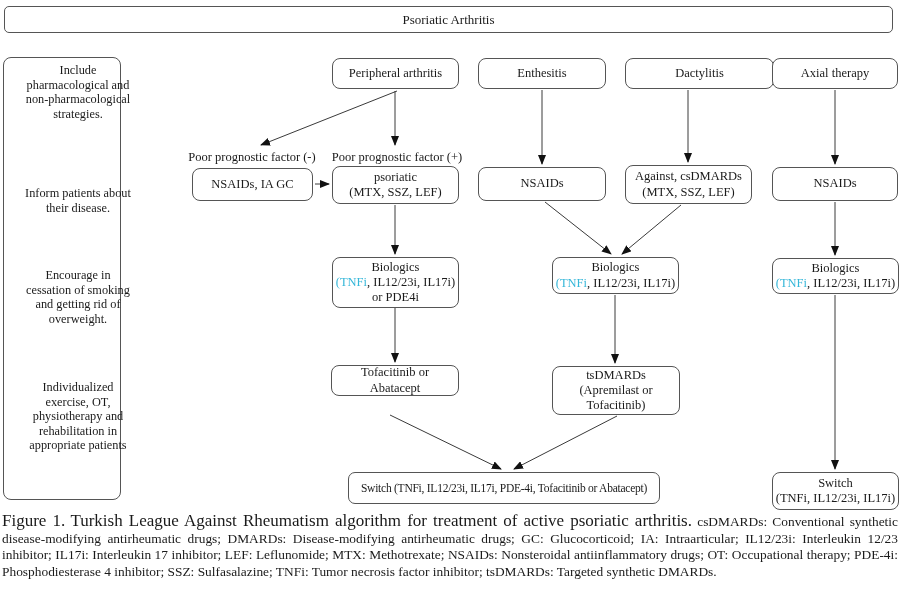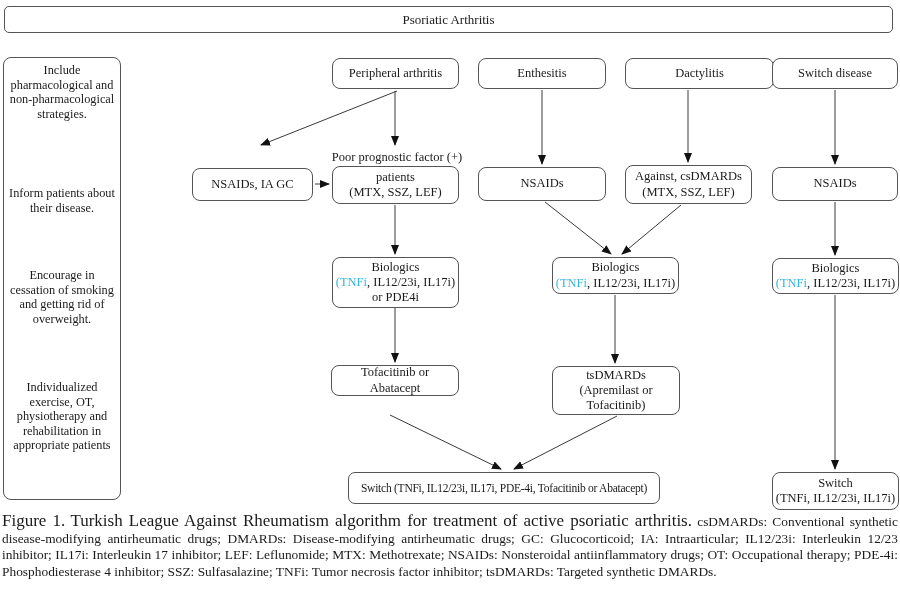--- a/index.html
+++ b/index.html
@@ -17,7 +17,7 @@
   }
   .banner{border-radius:5px;font-size:13px;}
   .sidebar{justify-content:flex-start;padding:0;}
-  .note{position:absolute;left:0;width:100%;box-sizing:border-box;padding:0 4px;
+  .note{position:absolute;left:16px;width:100%;box-sizing:border-box;padding:0 4px;
     text-align:center;font-size:12.3px;line-height:1.18;}
   .flow-label{
     position:absolute;z-index:2;text-align:center;font-size:12.5px;

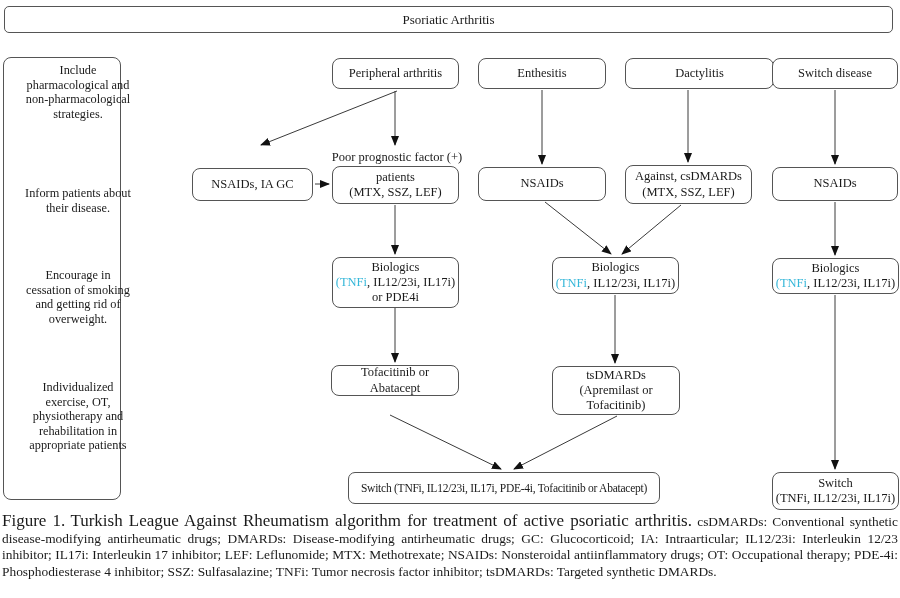--- a/index.html
+++ b/index.html
@@ -84,7 +84,7 @@
     <span>Dactylitis</span>
   </div>
   <div class="box" style="left:772px;top:58px;width:126px;height:31px;">
-    <span>Switch disease</span>
+    <span>Axial therapy</span>
   </div>
 
   <div class="flow-label" style="left:317px;top:150px;width:160px;">Poor prognostic factor (+)</div>

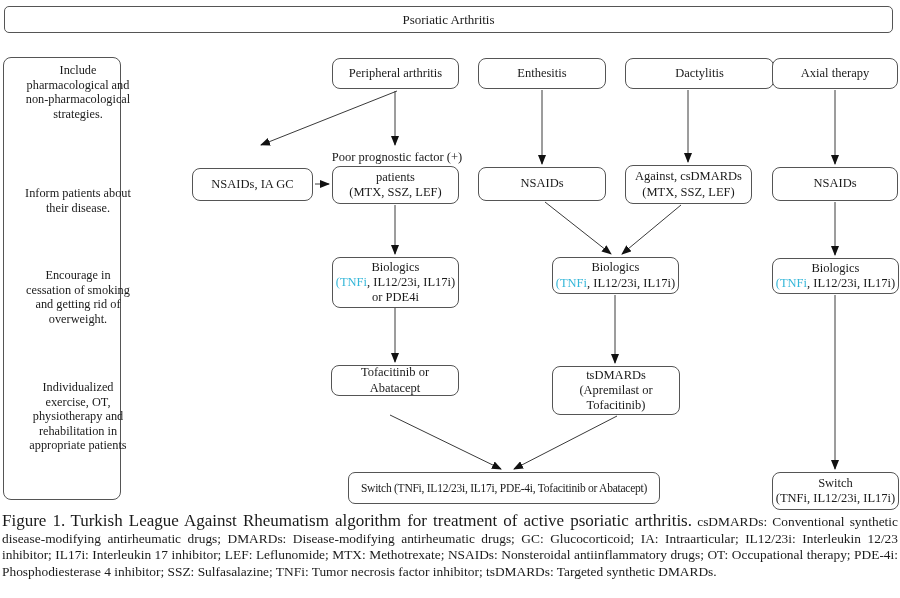--- a/index.html
+++ b/index.html
@@ -87,6 +87,7 @@
     <span>Axial therapy</span>
   </div>
 
+  <div class="flow-label" style="left:172px;top:150px;width:160px;">Poor prognostic factor (-)</div>
   <div class="flow-label" style="left:317px;top:150px;width:160px;">Poor prognostic factor (+)</div>
 
   <div class="box" style="left:192px;top:168px;width:121px;height:33px;">

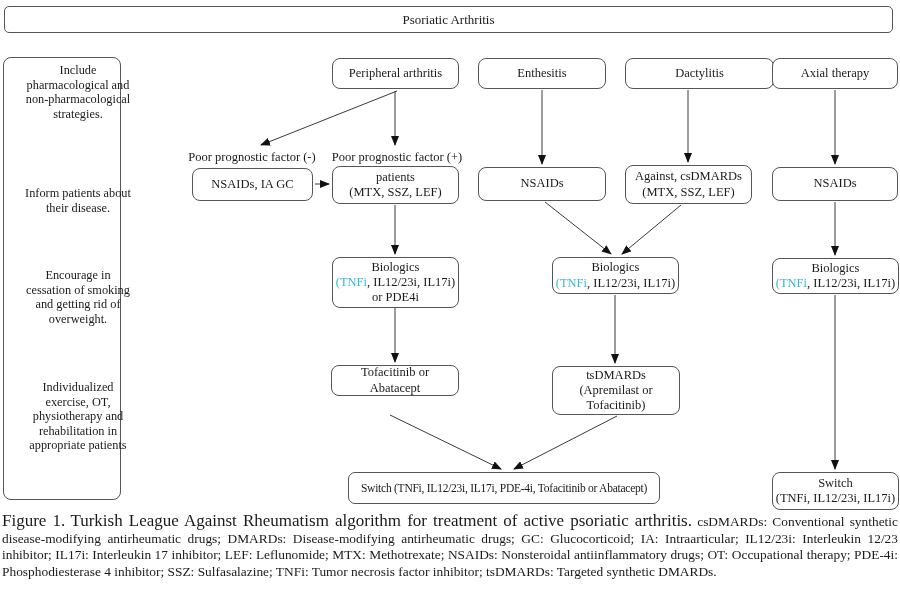--- a/index.html
+++ b/index.html
@@ -94,7 +94,7 @@
     <span>NSAIDs, IA GC</span>
   </div>
   <div class="box" style="left:332px;top:166px;width:127px;height:38px;">
-    <div>patients</div>
+    <div>psoriatic</div>
     <div class="nowrap">(MTX, SSZ, LEF)</div>
   </div>
   <div class="box" style="left:478px;top:167px;width:128px;height:34px;">

